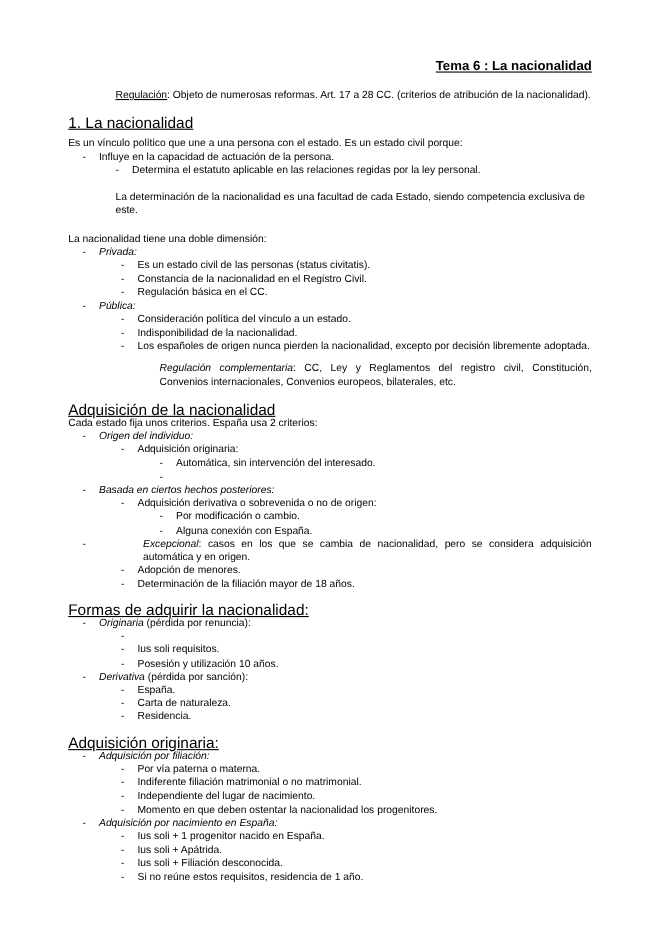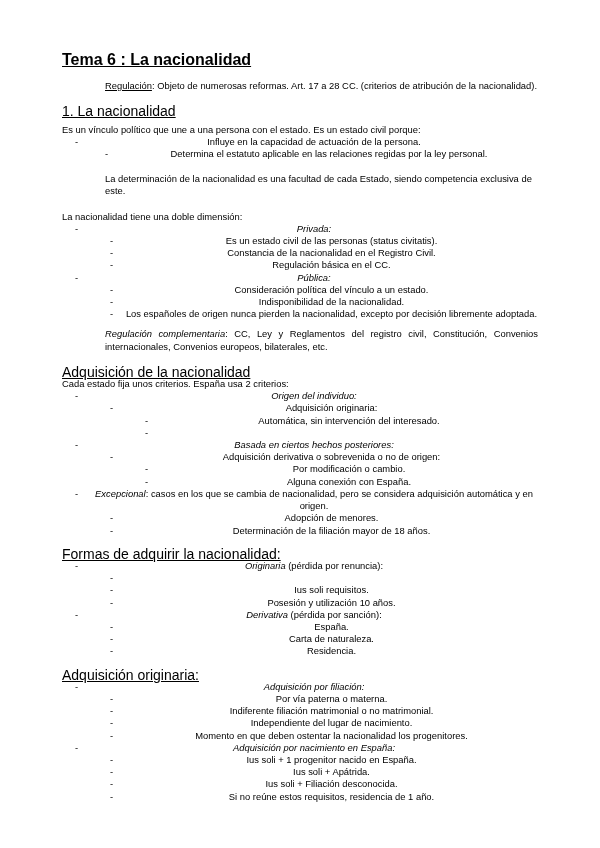--- a/index.html
+++ b/index.html
@@ -15,10 +15,10 @@
     line-height: 12.2px;
   }
   .title {
-    font-size: 16px;
+    font-size: 12px;
     font-weight: bold;
     text-decoration: underline;
-    text-align: left;
+    text-align: right;
     margin: 0 0 14px 0;
   }
   p, h2, .li { margin: 0; padding: 0; }

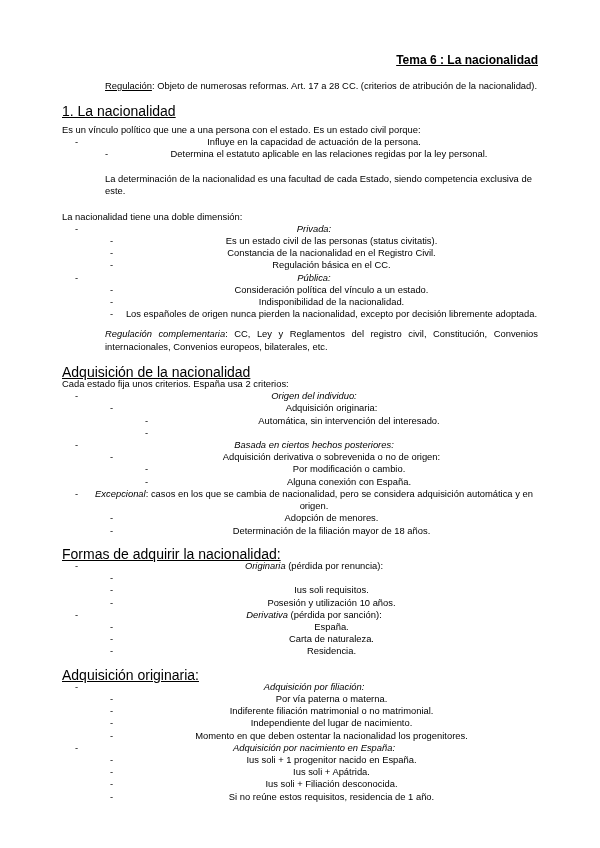--- a/index.html
+++ b/index.html
@@ -33,7 +33,7 @@
   .just { text-align: justify; }
   .li { display: flex; }
   .bullet { flex: 0 0 15px; }
-  .txt { flex: 1 1 auto; min-width: 0; text-align: center; }
+  .txt { flex: 1 1 auto; min-width: 0; }
   .l1 { padding-left: 13px; }
   .l2 { padding-left: 48px; }
   .l3 { padding-left: 83px; }

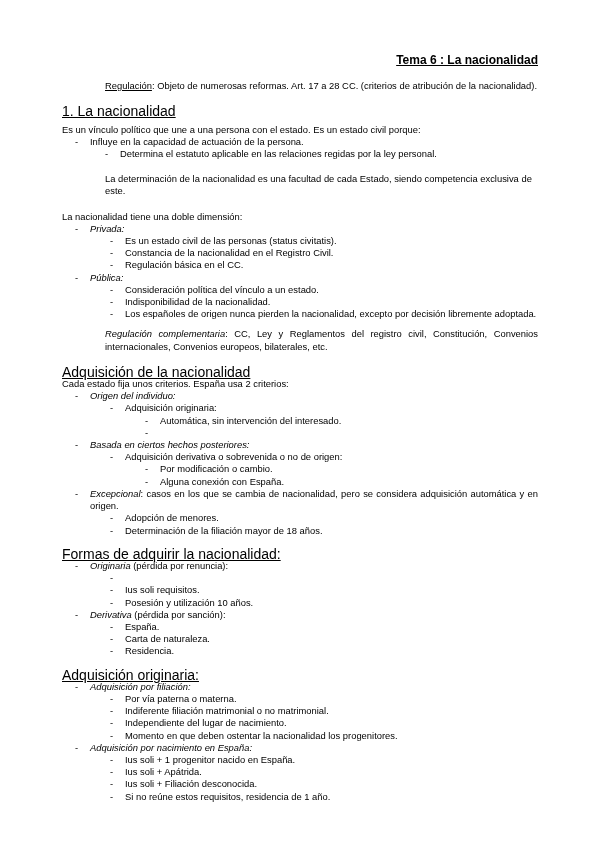--- a/index.html
+++ b/index.html
@@ -30,7 +30,7 @@
   }
   .u { text-decoration: underline; }
   .it { font-style: italic; }
-  .just { text-align: justify; }
+  .just { text-align: justify; margin-left: 40px; }
   .li { display: flex; }
   .bullet { flex: 0 0 15px; }
   .txt { flex: 1 1 auto; min-width: 0; }

